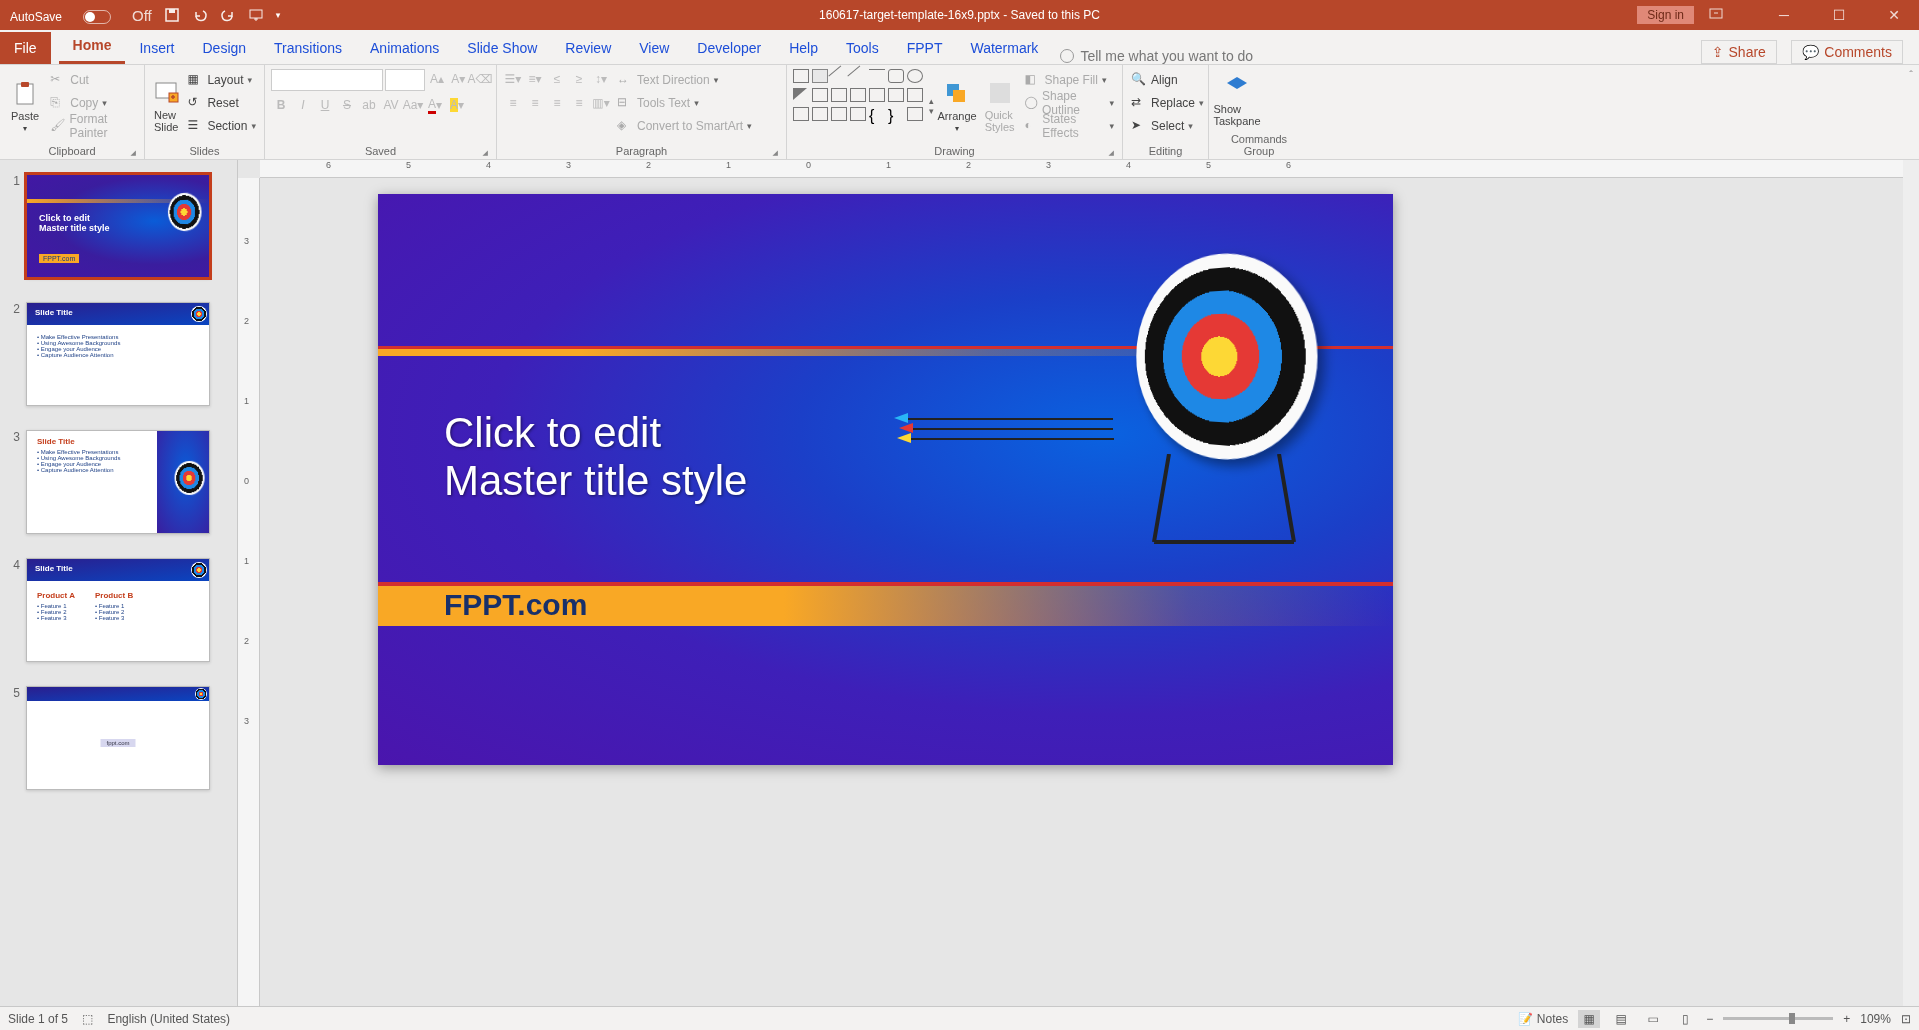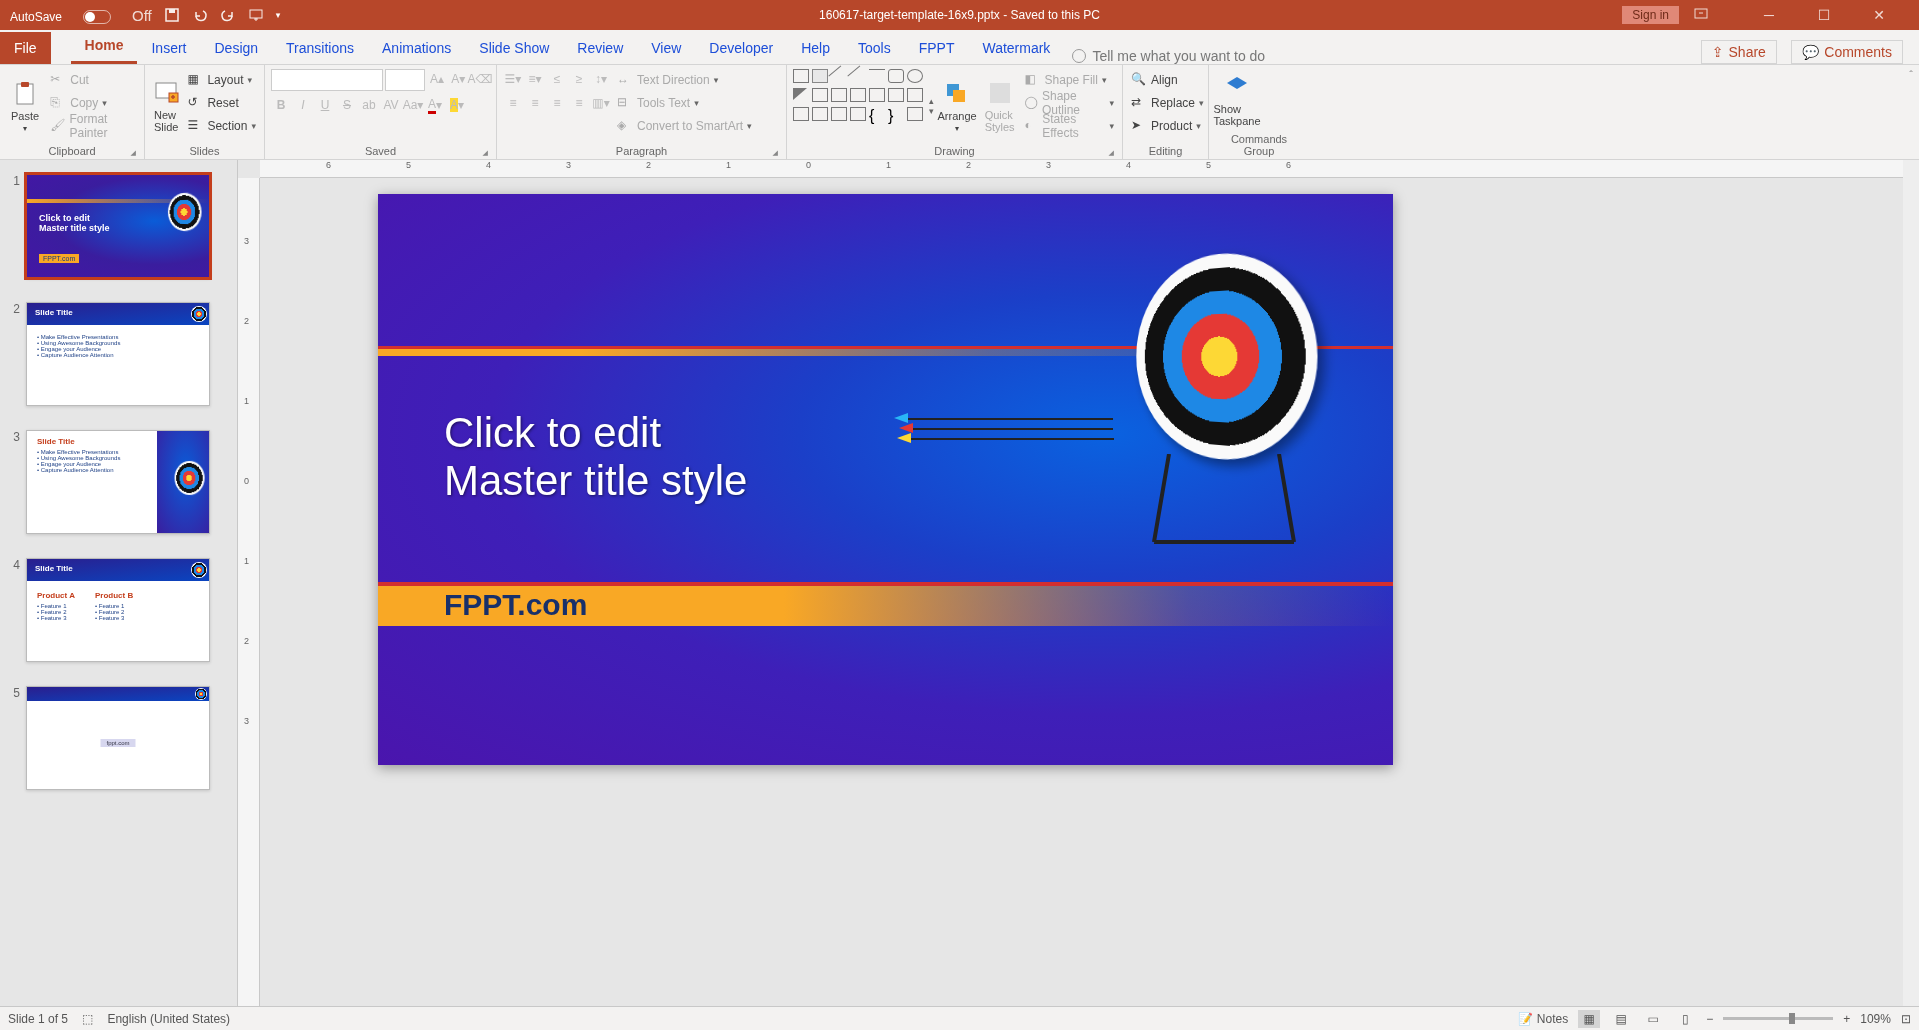--- a/index.html
+++ b/index.html
@@ -13,7 +13,7 @@
 .toggle::after { content:''; width:10px; height:10px; background:#fff; border-radius:50%; position:absolute; top:1px; left:1px; }
 .qat-icon { width: 16px; height: 16px; opacity: 0.9; }
 .titlebar-center { position: absolute; left: 50%; transform: translateX(-50%); }
-.titlebar-right { margin-left: auto; display: flex; align-items: center; gap: 15px; padding-right: 20px; }
+.titlebar-right { margin-left: auto; display: flex; align-items: center; gap: 15px; padding-right: 5px; }
 .signin-btn { background: #e08877; padding: 2px 10px; color: #6f2a18; }
 .win-btn { width: 40px; text-align: center; opacity: 0.8; font-size: 14px; }
 

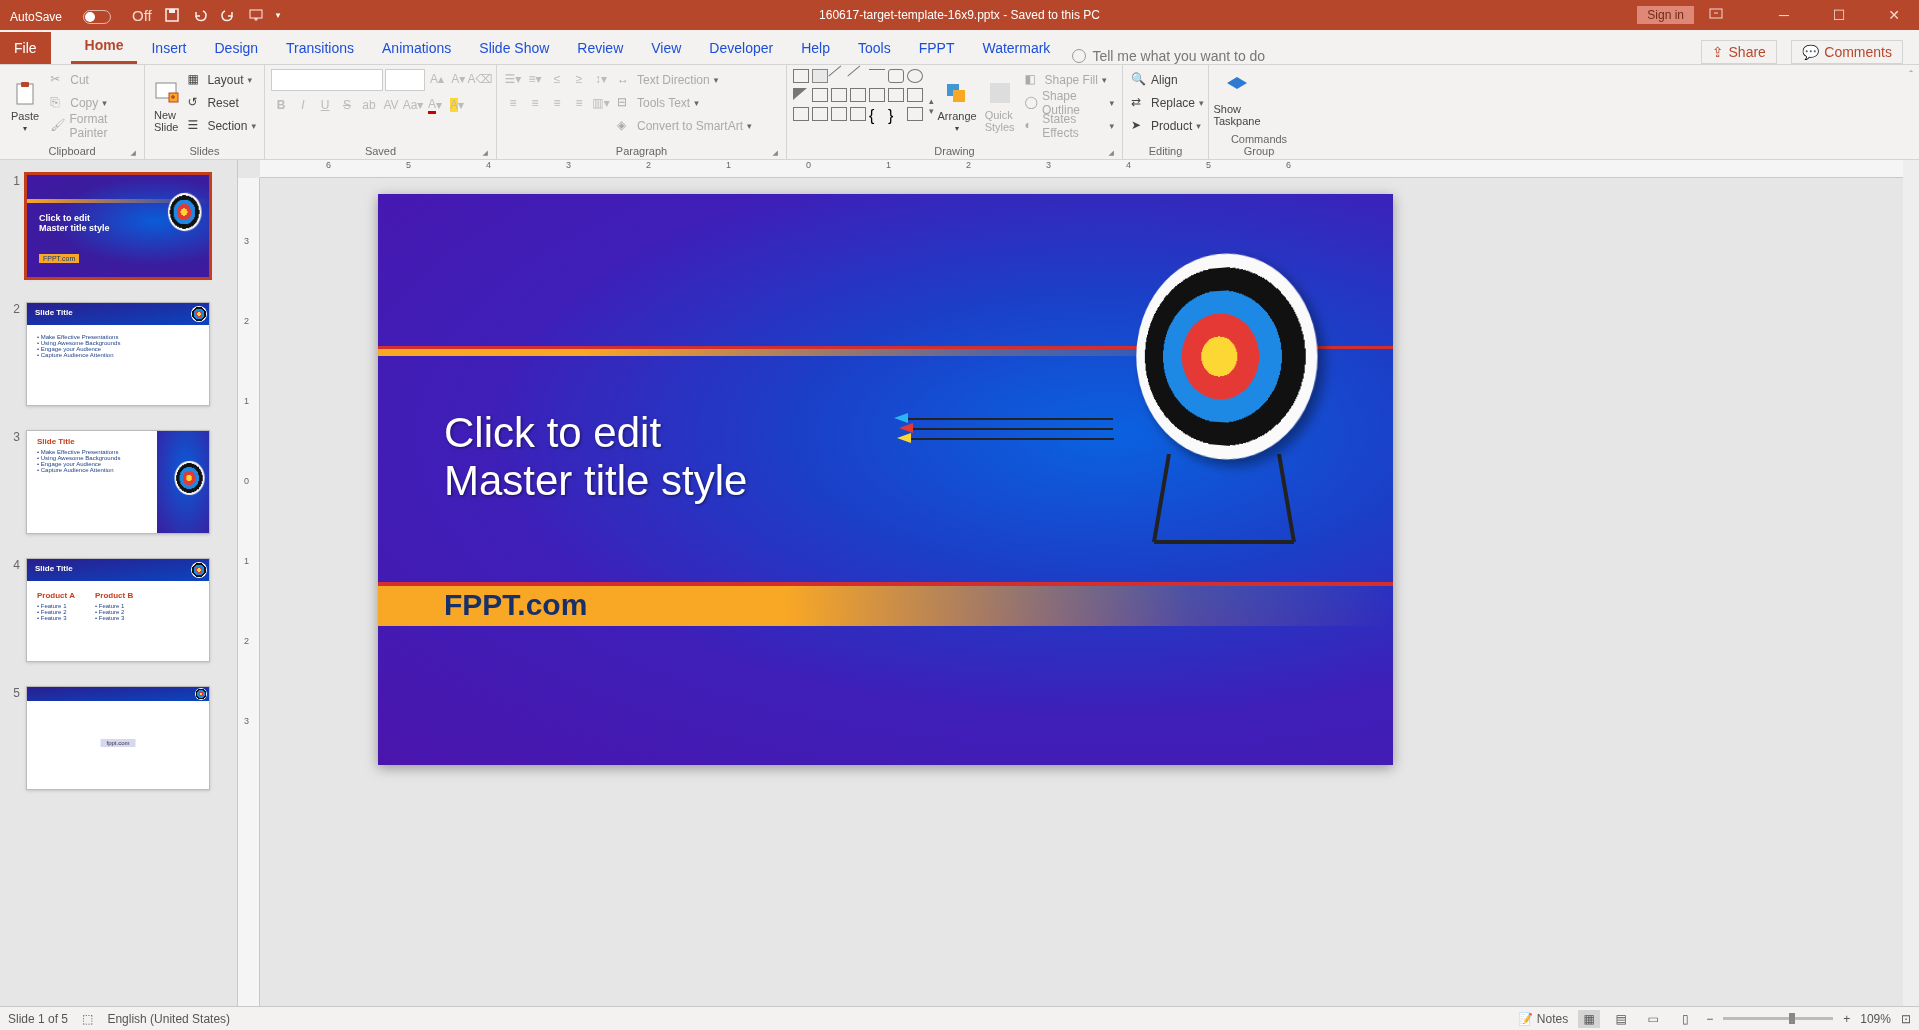--- a/index.html
+++ b/index.html
@@ -20,7 +20,7 @@
 
 .tabs-row { height: 35px; background: #f3f2f1; display: flex; align-items: flex-end; border-bottom: 1px solid #d4d4d4; }
 .tab { padding: 8px 14px; font-size: 14px; color: #1d4ed8; cursor: pointer; }
-.tab.file { background: #b7472a; color: #fff; margin-right: 20px; }
+.tab.file { background: #b7472a; color: #fff; margin-right: 8px; }
 .tab.active { border-bottom: 3px solid #b7472a; color: #b7472a; font-weight: 600; }
 .tell-me { display: flex; align-items: center; gap: 6px; color: #777; font-size: 14px; margin-left: 8px; }
 .tell-icon { width: 14px; height: 14px; border: 1.5px solid #999; border-radius: 50%; position: relative; }

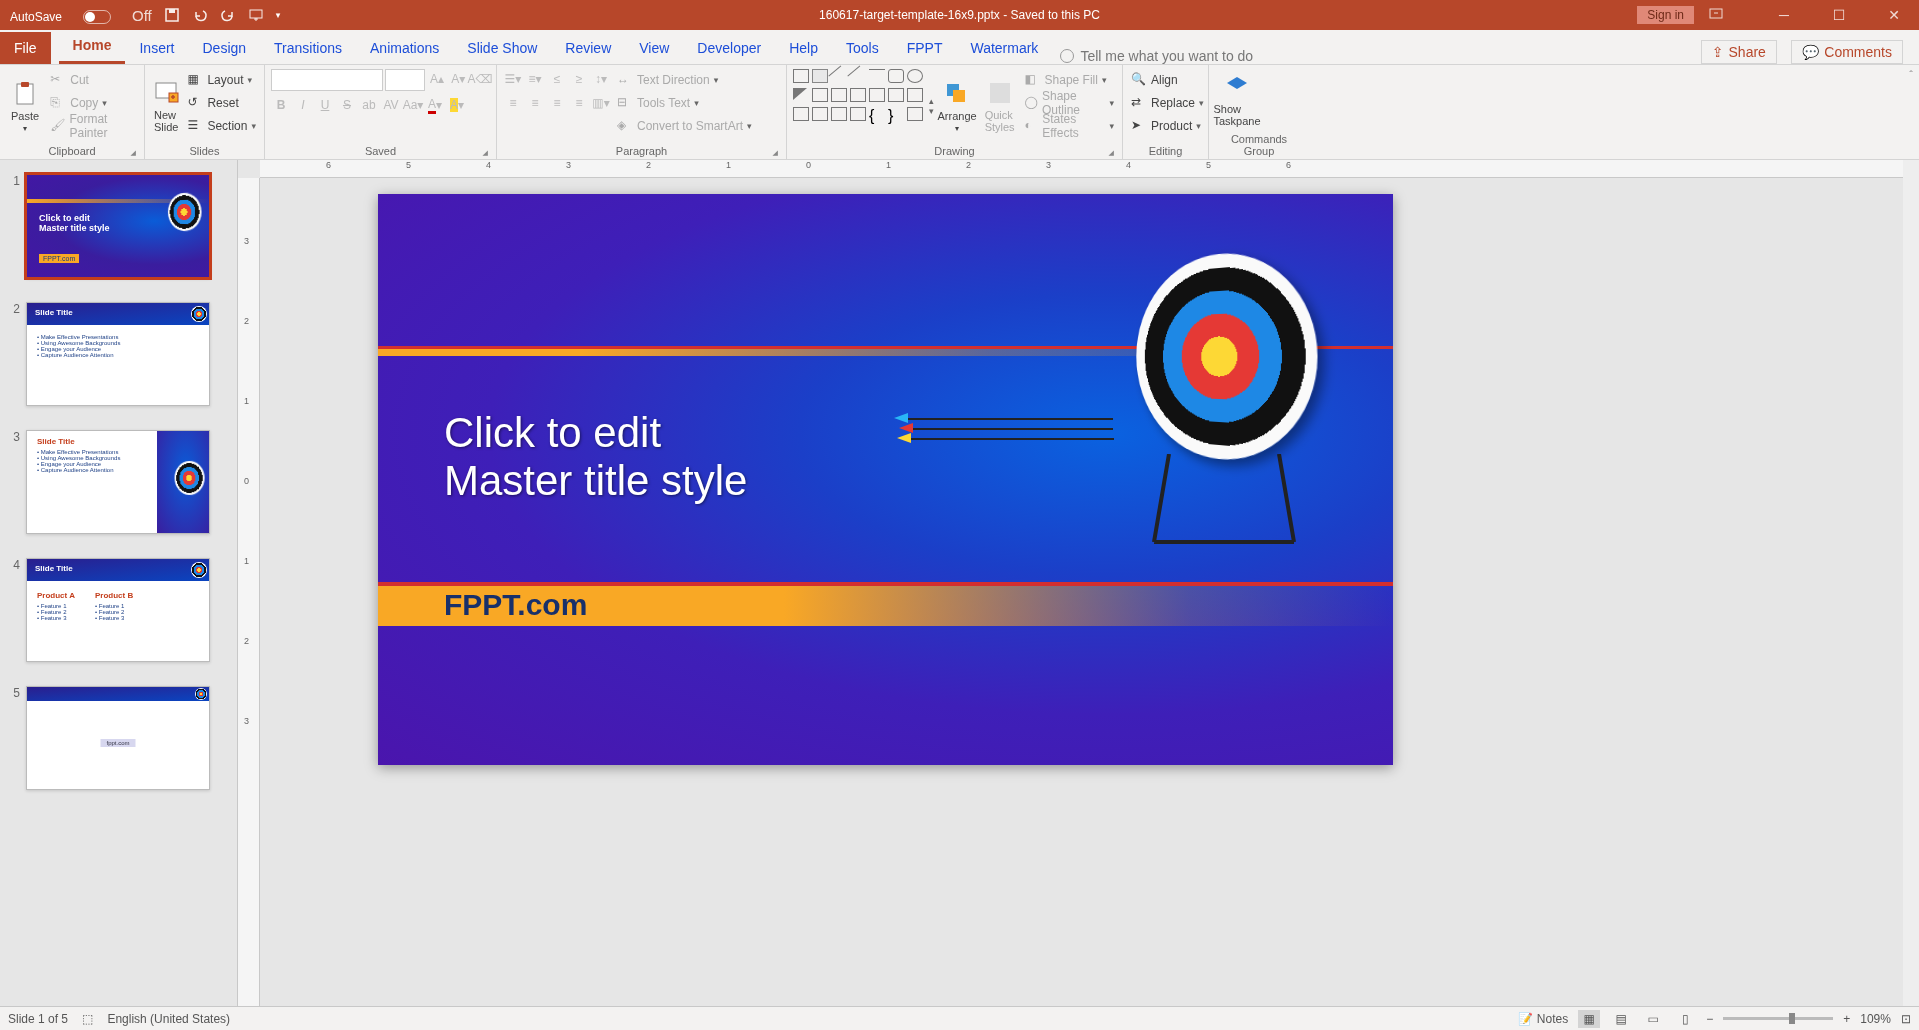--- a/index.html
+++ b/index.html
@@ -383,7 +383,7 @@
           </div>
         <div class="small-btn drop-arrow">
             <span class="ic">➤</span>
-            <span>Product</span>
+            <span>Select</span>
           </div>
       </div>
     </div>

